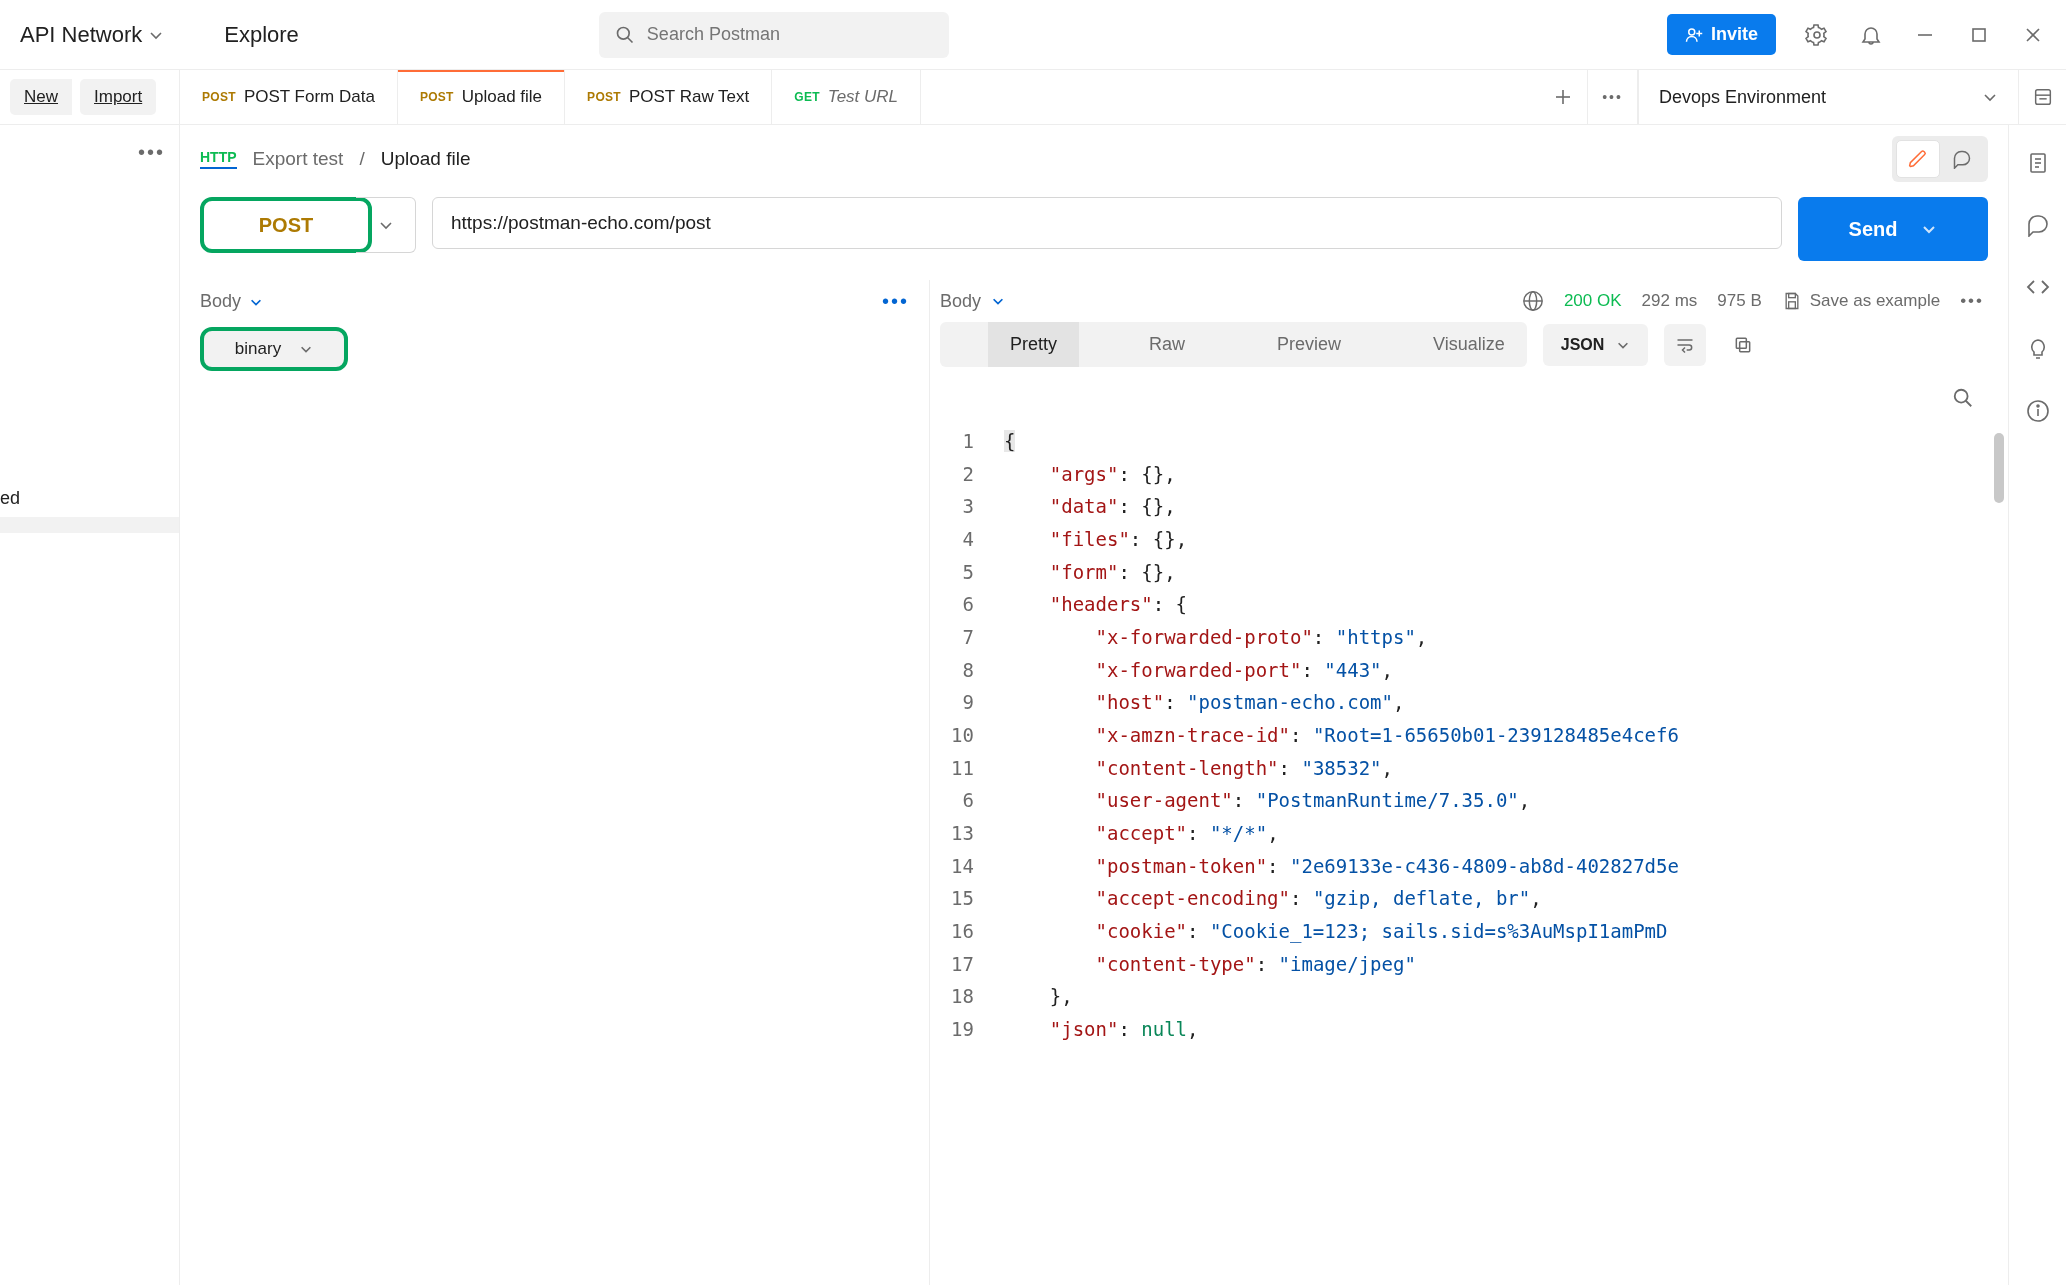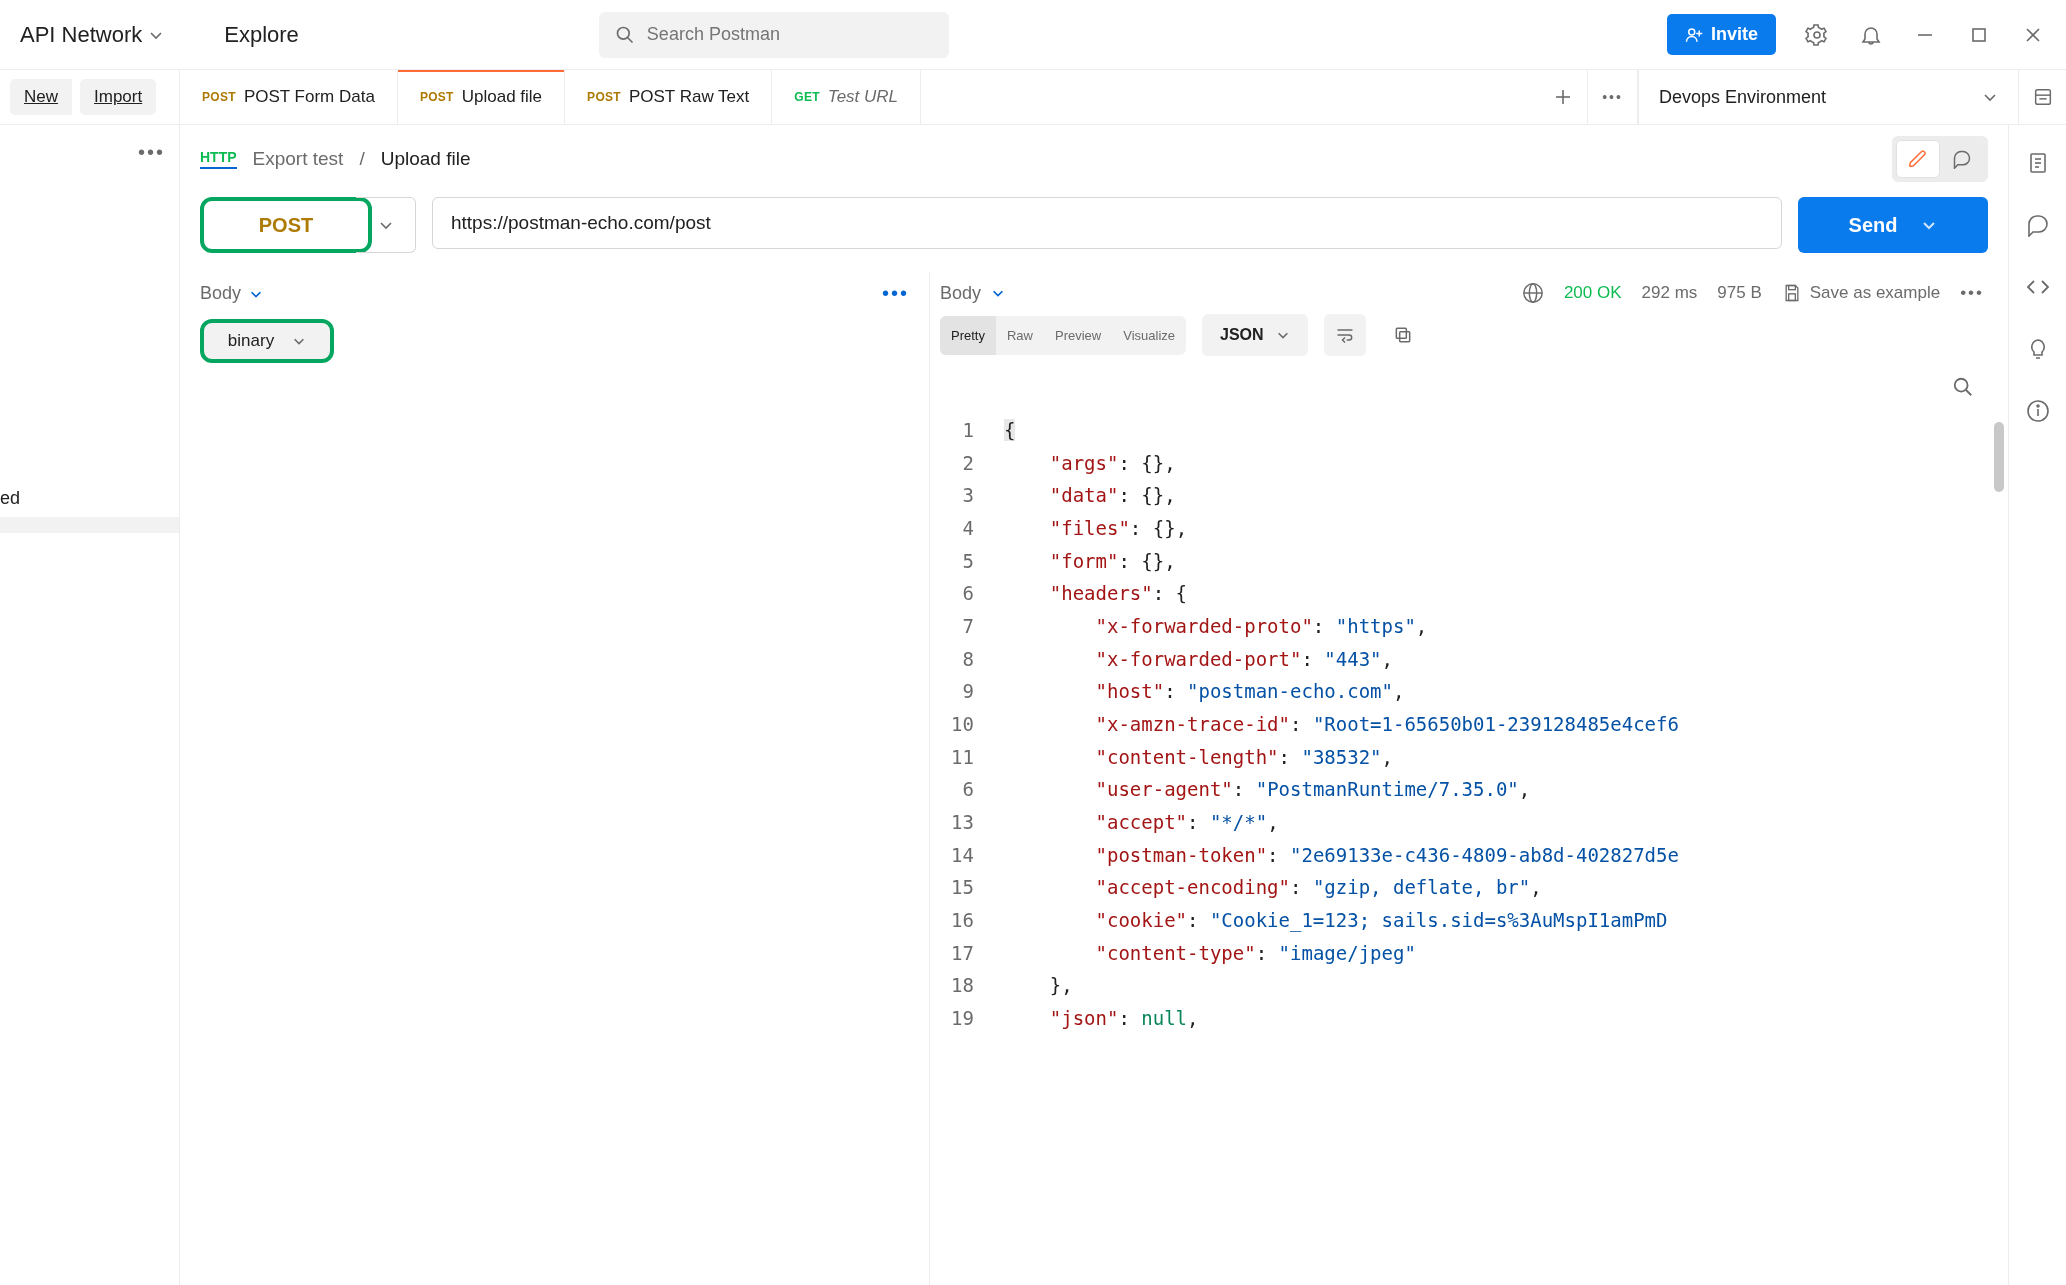--- a/index.html
+++ b/index.html
@@ -60,7 +60,7 @@
   .extra-chev-wrap { width:60px; height:56px; border:1px solid #d6d6d6; border-left:none; border-radius:0 6px 6px 0; display:flex; align-items:center; justify-content:center; margin-left:-16px;}
   .url-input-wrap { flex:1; height:52px; border:1px solid #d6d6d6; border-radius:6px; display:flex; align-items:center; padding:0 18px;}
   .url-input { flex:1; border:none; outline:none; font-size:19px; color:#212121;}
-  .send-btn { width:190px; height:56px; background:#097bed; color:#fff; border:none; border-radius:6px; font-size:20px; font-weight:700; display:flex; align-items:center; justify-content:center; gap:24px; cursor:pointer;}
+  .send-btn { width:190px; height:64px; background:#097bed; color:#fff; border:none; border-radius:6px; font-size:20px; font-weight:700; display:flex; align-items:center; justify-content:center; gap:24px; cursor:pointer;}
   .send-btn .chev { color:#cfe5fb;}
 
   .workarea { flex:1; display:flex; overflow:hidden; border-top:1px solid #fff;}

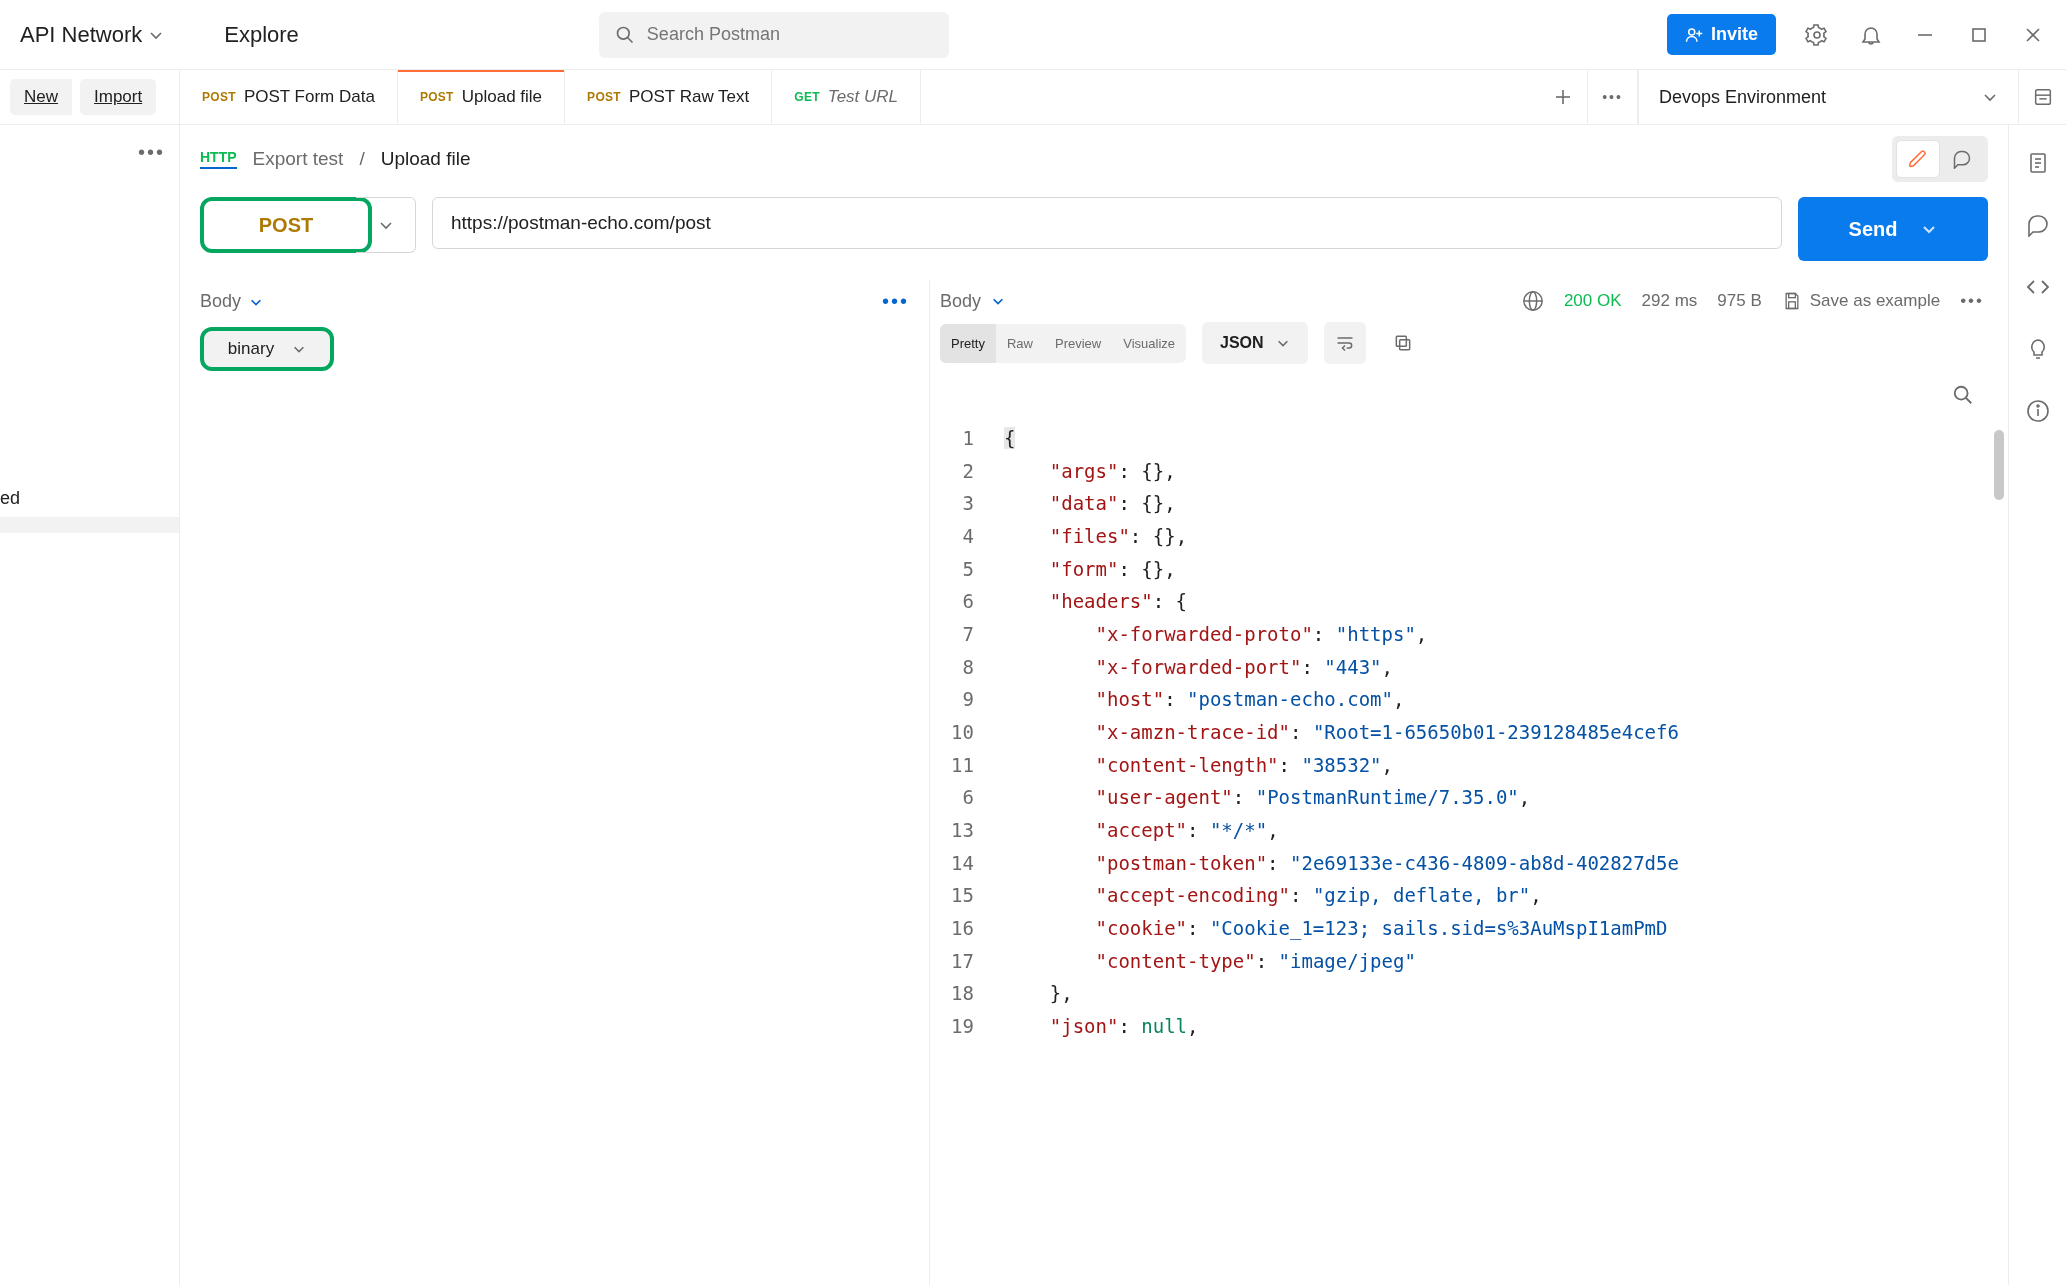--- a/index.html
+++ b/index.html
@@ -73,7 +73,7 @@
   .sub-more { margin-left:auto; color:#0265d2; letter-spacing:2px; font-size:20px; cursor:pointer;}
 
   .bodytype-wrap { padding:0 20px 12px 20px;}
-  .bodytype { width:134px; height:44px; border:4px solid #05a660; border-radius:12px; background:#f2f2f2; display:flex; align-items:center; justify-content:center; gap:18px; font-size:17px; color:#212121; cursor:pointer;}
+  .bodytype { width:148px; height:44px; border:4px solid #05a660; border-radius:12px; background:#f2f2f2; display:flex; align-items:center; justify-content:center; gap:18px; font-size:17px; color:#212121; cursor:pointer;}
 
   .file-chip-row { display:flex; align-items:center; gap:8px; padding:0 16px;}
   .warn-icon { color:#f5a623;}

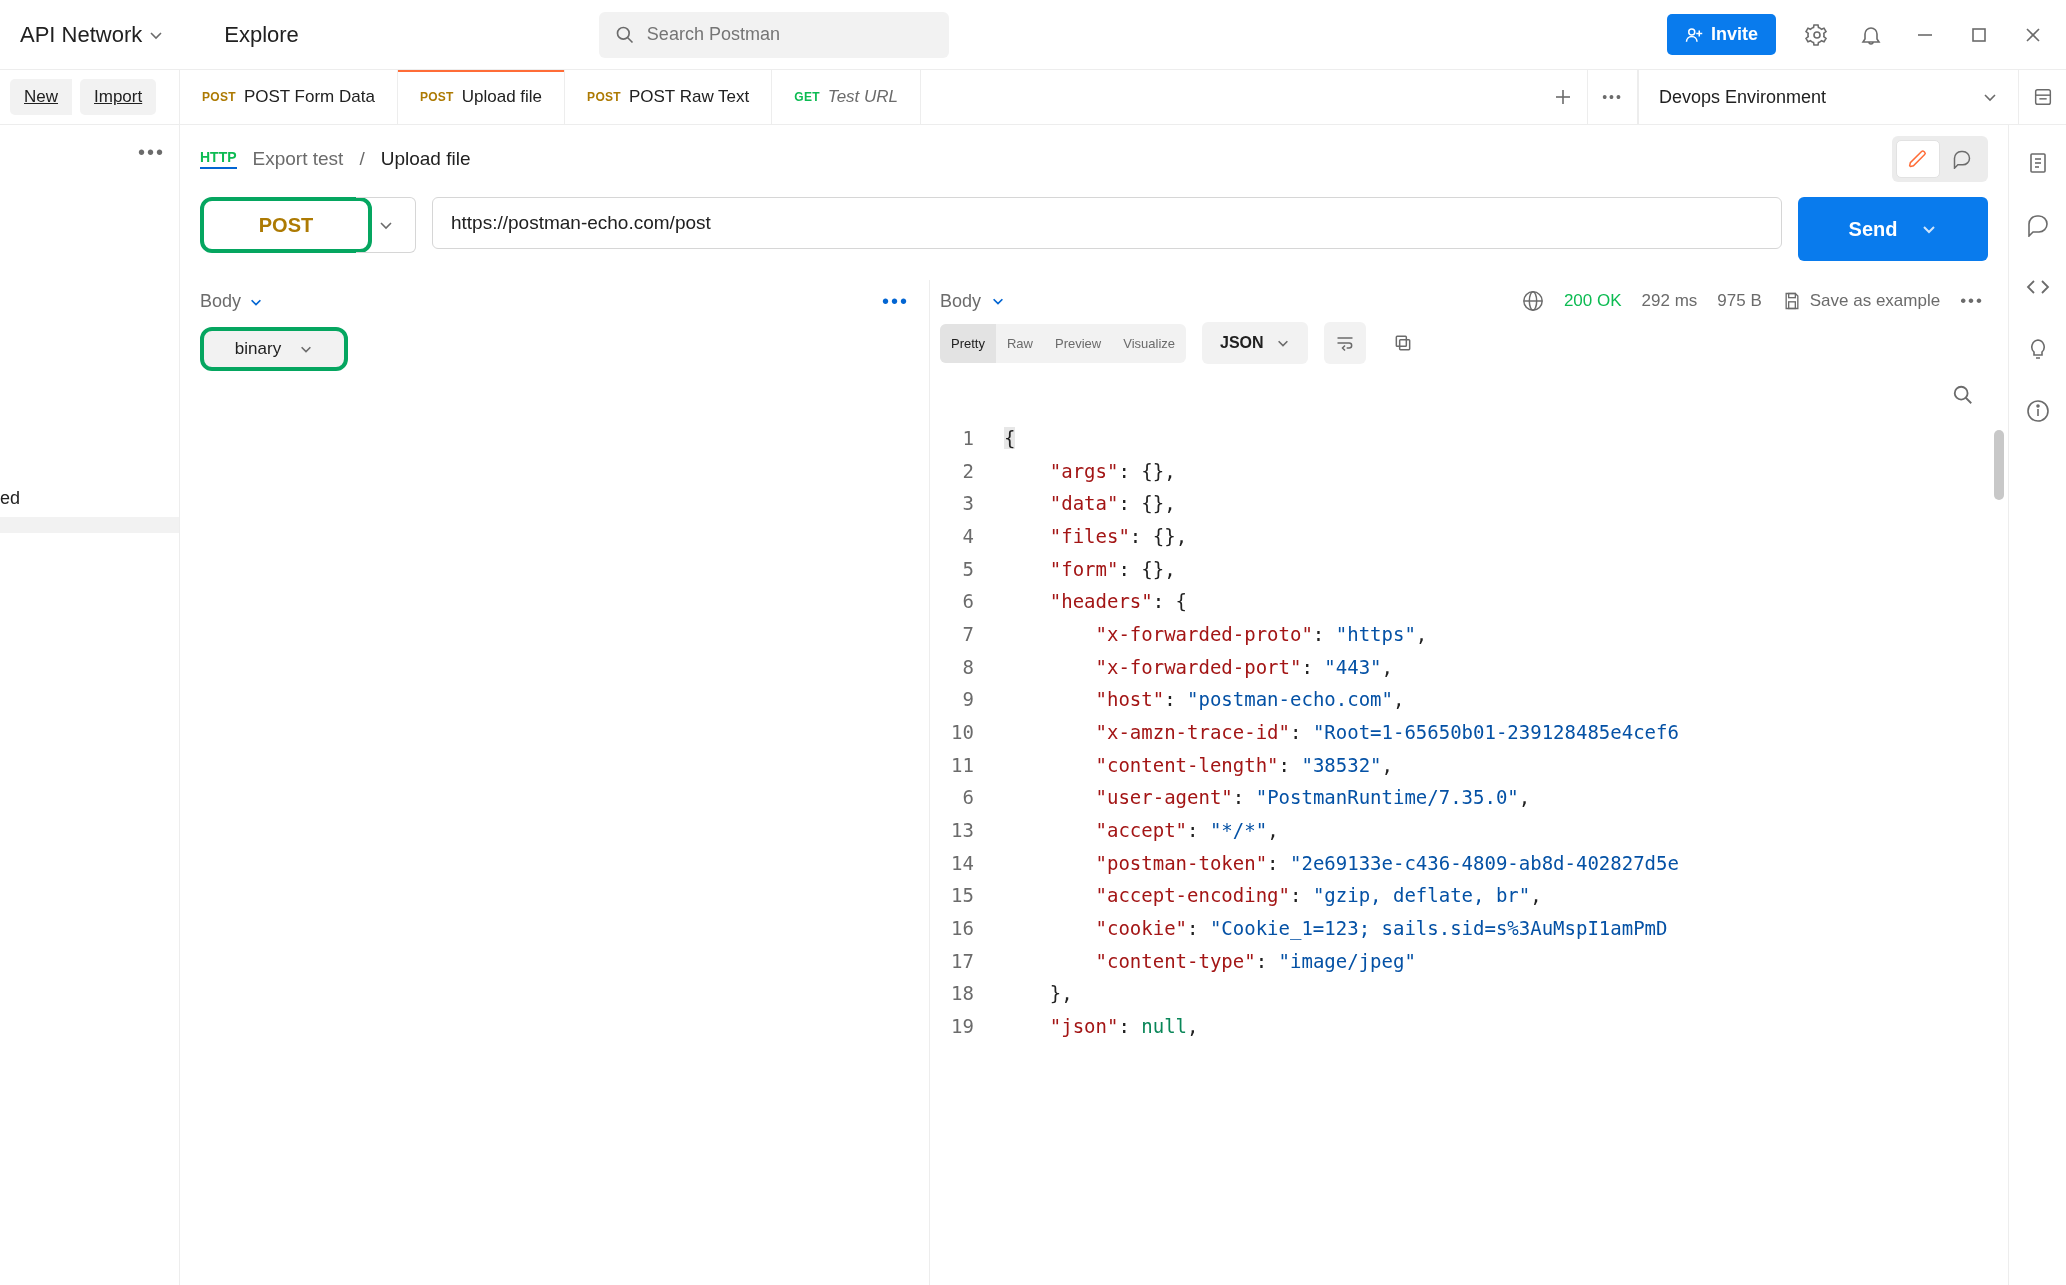--- a/index.html
+++ b/index.html
@@ -93,7 +93,7 @@
 
   .res-toolbar { display:flex; align-items:center; gap:16px; padding:0 24px 10px 10px;}
   .seg { display:flex; background:#f2f2f2; border-radius:6px; overflow:hidden;}
-  .seg button { border:none; background:transparent; padding:12px 11px; font-size:13px; color:#6b6b6b; cursor:pointer;}
+  .seg button { border:none; background:transparent; padding:12px 22px; font-size:18px; color:#6b6b6b; cursor:pointer;margin-left:48px;}
   .seg button.on { background:#e3e3e3; color:#212121; font-weight:500;}
   .json-dd { background:#f2f2f2; border:none; border-radius:6px; padding:12px 18px; font-size:16px; font-weight:600; color:#212121; display:flex; align-items:center; gap:12px; cursor:pointer;}
   .tool-icon { width:42px; height:42px; background:#f2f2f2; border-radius:6px; display:flex; align-items:center; justify-content:center; cursor:pointer; color:#6b6b6b;}

